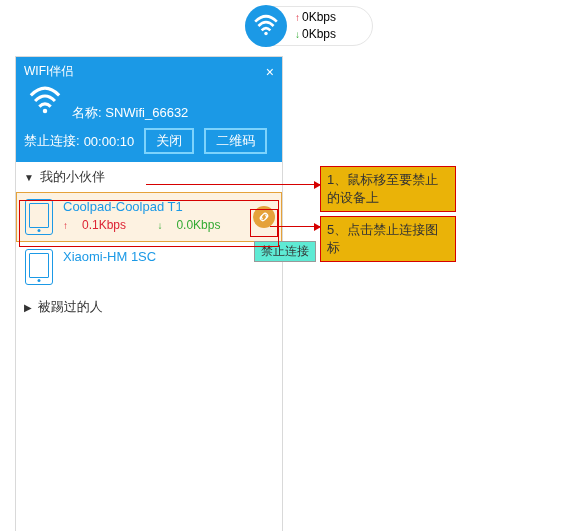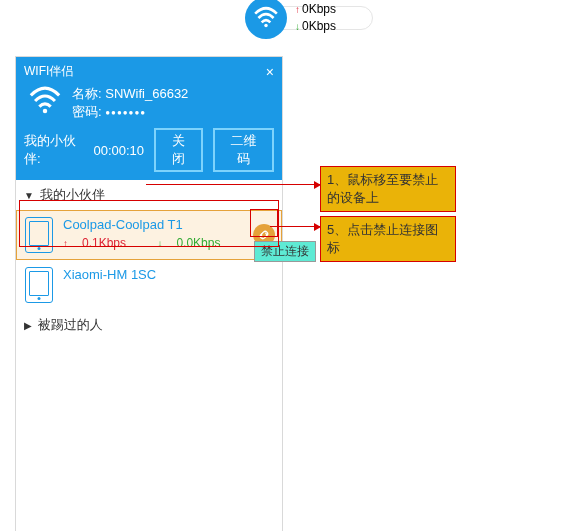--- a/index.html
+++ b/index.html
@@ -18,7 +18,7 @@
     top: 6px;
     left: 245px;
     width: 128px;
-    height: 24px;
+    height: 40px;
     border: 1px solid #e5e5e5;
     border-radius: 21px;
     background: #fff;

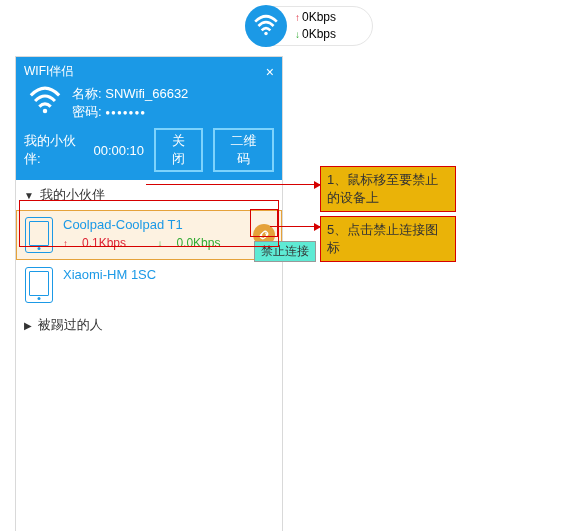--- a/index.html
+++ b/index.html
@@ -245,10 +245,6 @@
           <span>名称:</span>
           <span>SNWifi_66632</span>
         </div>
-        <div>
-          <span>密码:</span>
-          <span style="letter-spacing:1px;font-size:8px;vertical-align:middle;">●●●●●●●</span>
-        </div>
       </div>
     </div>
     <div class="btn-row">

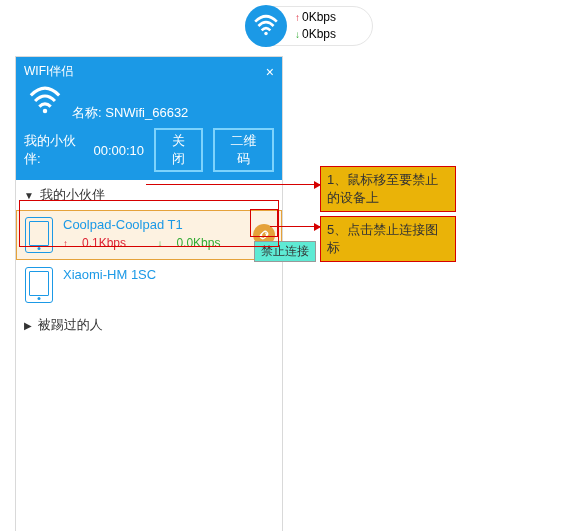--- a/index.html
+++ b/index.html
@@ -248,7 +248,7 @@
       </div>
     </div>
     <div class="btn-row">
-      <span class="label">我的小伙伴:</span>
+      <span class="label">禁止连接:</span>
       <span>00:00:10</span>
       <button class="hdr-btn">关闭</button>
       <button class="hdr-btn">二维码</button>

